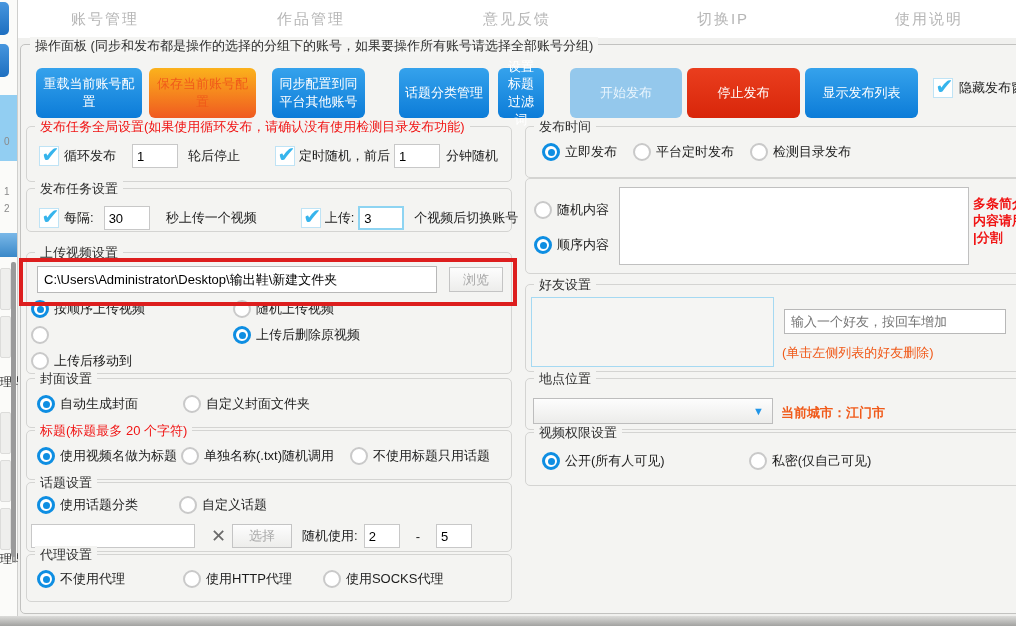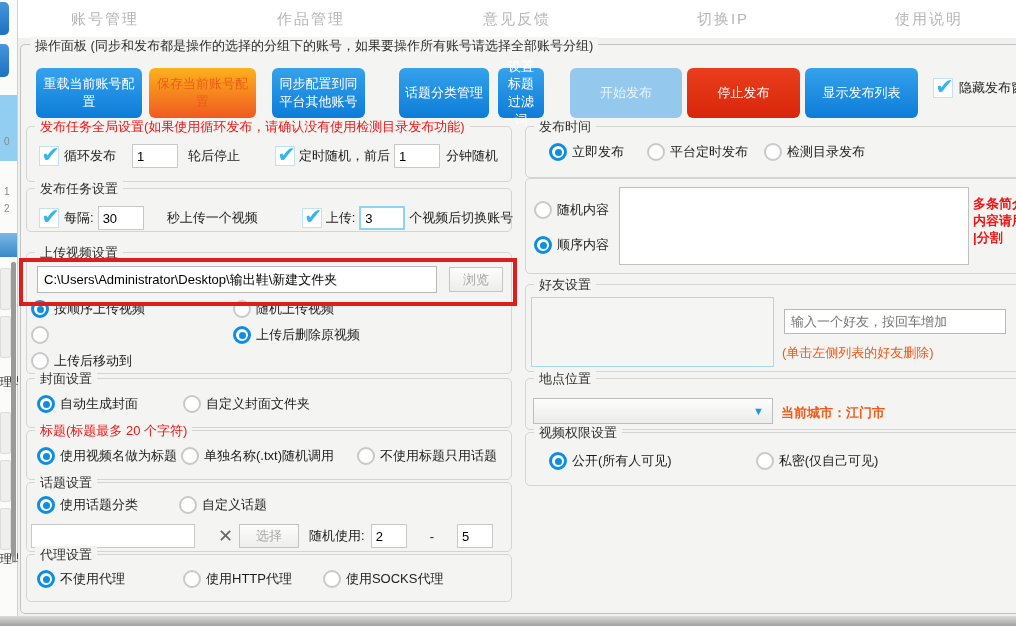--- a/index.html
+++ b/index.html
@@ -64,7 +64,7 @@
   .orange { color:#f05a1a; }
 
   .bottom-strip { position:absolute; left:0; top:616px; width:1016px; height:10px; background:linear-gradient(180deg,#dcdcda,#a2a2a0); }
-  .ml2{margin-left:4px}.ml4{margin-left:4px}.ml5{margin-left:5px}.ml6{margin-left:6px}.ml8{margin-left:23px}
+  .ml2{margin-left:10px}.ml4{margin-left:4px}.ml5{margin-left:5px}.ml6{margin-left:6px}.ml8{margin-left:23px}
   .ml10{margin-left:10px}.ml12{margin-left:12px}.ml16{margin-left:16px}.ml30{margin-left:30px}.ml31{margin-left:31px}
   .ml35{margin-left:35px}.ml41{margin-left:41px}.ml44{margin-left:44px}.ml45{margin-left:45px}.ml58{margin-left:58px}
 </style>

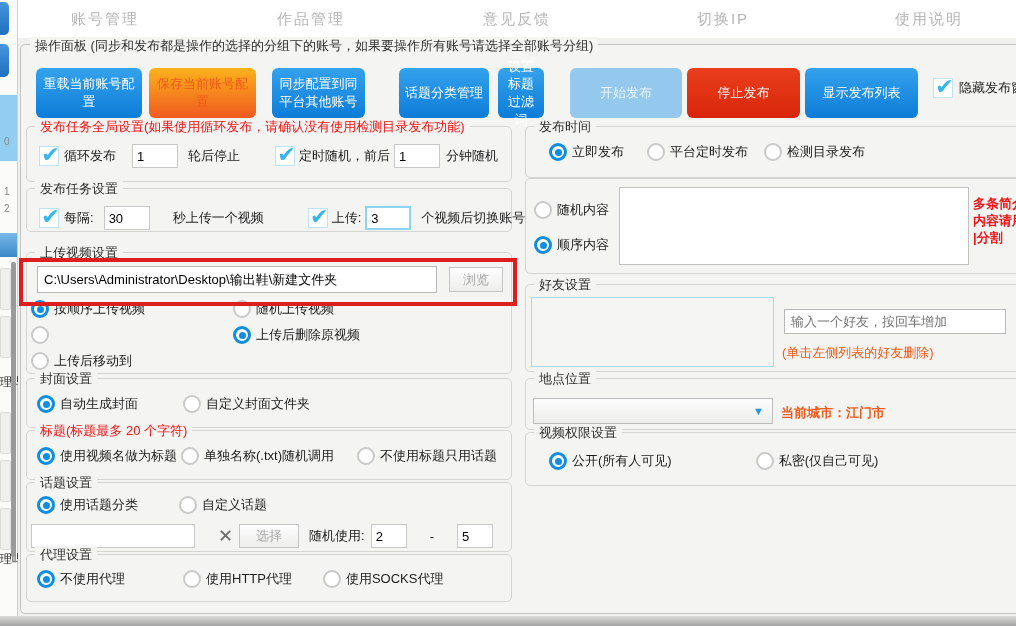--- a/index.html
+++ b/index.html
@@ -64,7 +64,7 @@
   .orange { color:#f05a1a; }
 
   .bottom-strip { position:absolute; left:0; top:616px; width:1016px; height:10px; background:linear-gradient(180deg,#dcdcda,#a2a2a0); }
-  .ml2{margin-left:10px}.ml4{margin-left:4px}.ml5{margin-left:5px}.ml6{margin-left:6px}.ml8{margin-left:23px}
+  .ml2{margin-left:10px}.ml4{margin-left:4px}.ml5{margin-left:5px}.ml6{margin-left:6px}.ml8{margin-left:16px}
   .ml10{margin-left:10px}.ml12{margin-left:12px}.ml16{margin-left:16px}.ml30{margin-left:30px}.ml31{margin-left:31px}
   .ml35{margin-left:35px}.ml41{margin-left:41px}.ml44{margin-left:44px}.ml45{margin-left:45px}.ml58{margin-left:58px}
 </style>

